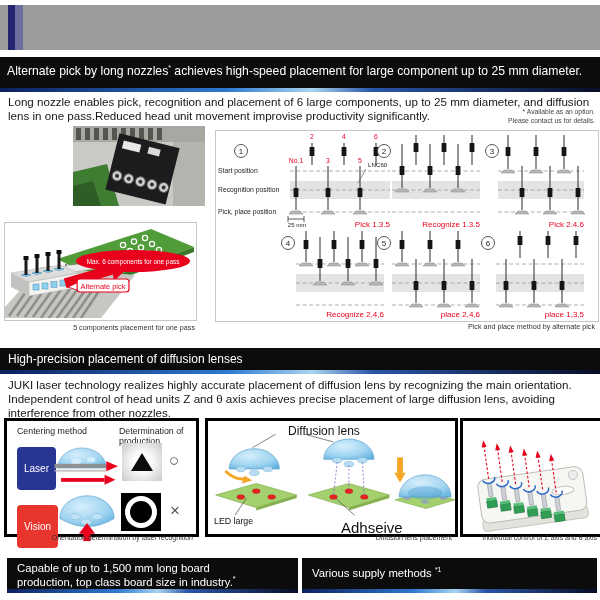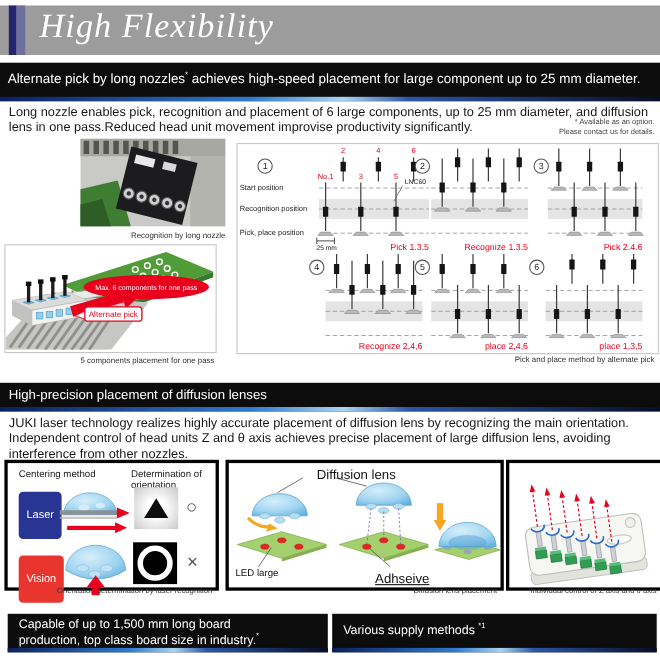--- a/index.html
+++ b/index.html
@@ -84,7 +84,6 @@
   <div class="abs hdr-bar"></div>
   <div class="abs hdr-stripe1"></div>
   <div class="abs hdr-stripe2"></div>
-  <div class="abs hdr-title">High Flexibility</div>
 
   <div class="abs blackbar bar1">
     <div class="txt"><span>Alternate pick by long nozzles</span><sup>*</sup><span> achieves high-speed placement for large component up to 25 mm diameter.</span></div>

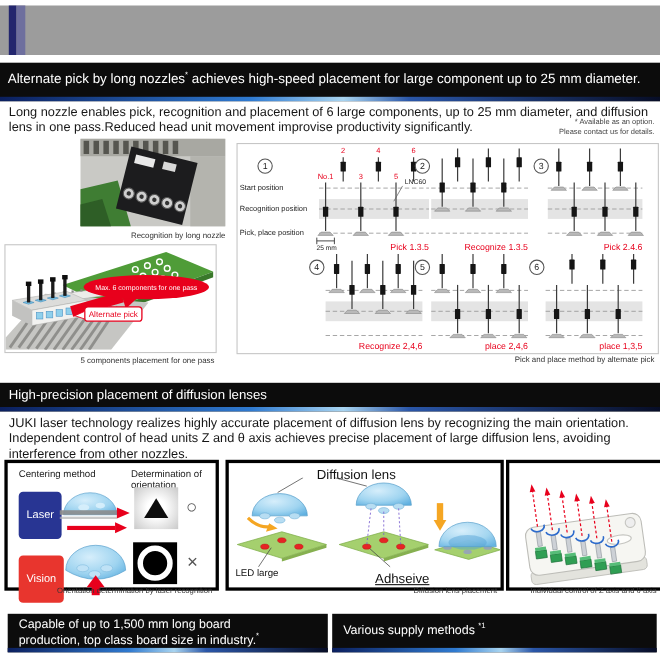--- a/index.html
+++ b/index.html
@@ -132,7 +132,6 @@
       </g>
     </g>
   </svg>
-  <div class="abs photo-cap">Recognition by long nozzle</div>
 
   <div class="abs illus-box">
     <svg viewBox="0 0 189 95" width="189" height="95">

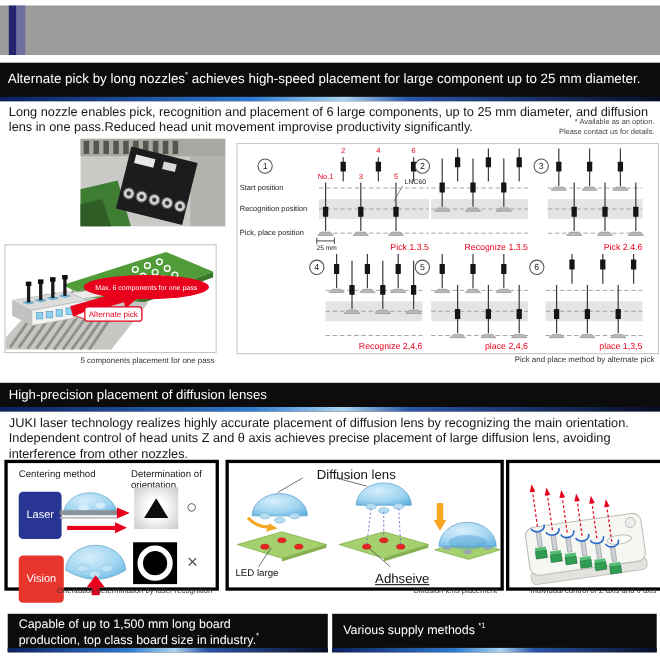--- a/index.html
+++ b/index.html
@@ -382,7 +382,7 @@
 
   <div class="abs pbox pbox1">
     <div class="abs cm-h" style="left:10px;top:5px;">Centering method</div>
-    <div class="abs cm-h" style="left:112px;top:5px;width:72px;">Determination of orientation</div>
+    <div class="abs cm-h" style="left:112px;top:5px;width:72px;">Determination of production</div>
 
     <div class="abs badge badge-laser">Laser</div>
     <svg class="abs" style="left:44px;top:20px;" viewBox="0 0 86 52" width="72" height="44">

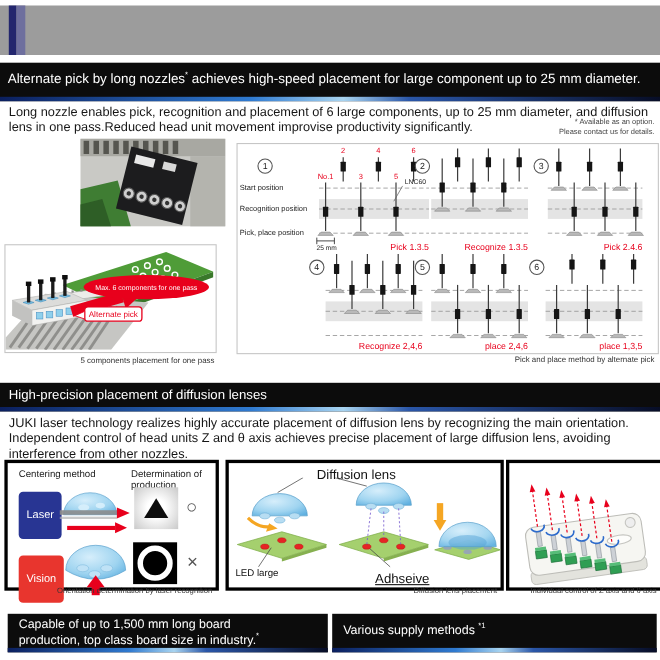--- a/index.html
+++ b/index.html
@@ -67,7 +67,7 @@
 
   .dl-label{left:80px;top:3px;font-size:12px;color:#111;}
   .chip-label{left:6px;top:95px;font-size:8.8px;color:#111;}
-  .adh-label{left:133px;top:98px;font-size:12px;color:#111;text-decoration:underline;}
+  .adh-label{left:133px;top:98px;font-size:15px;color:#111;}
 
   
   .fbar{top:558px;height:35px;font-size:11.3px;line-height:13.5px;}

